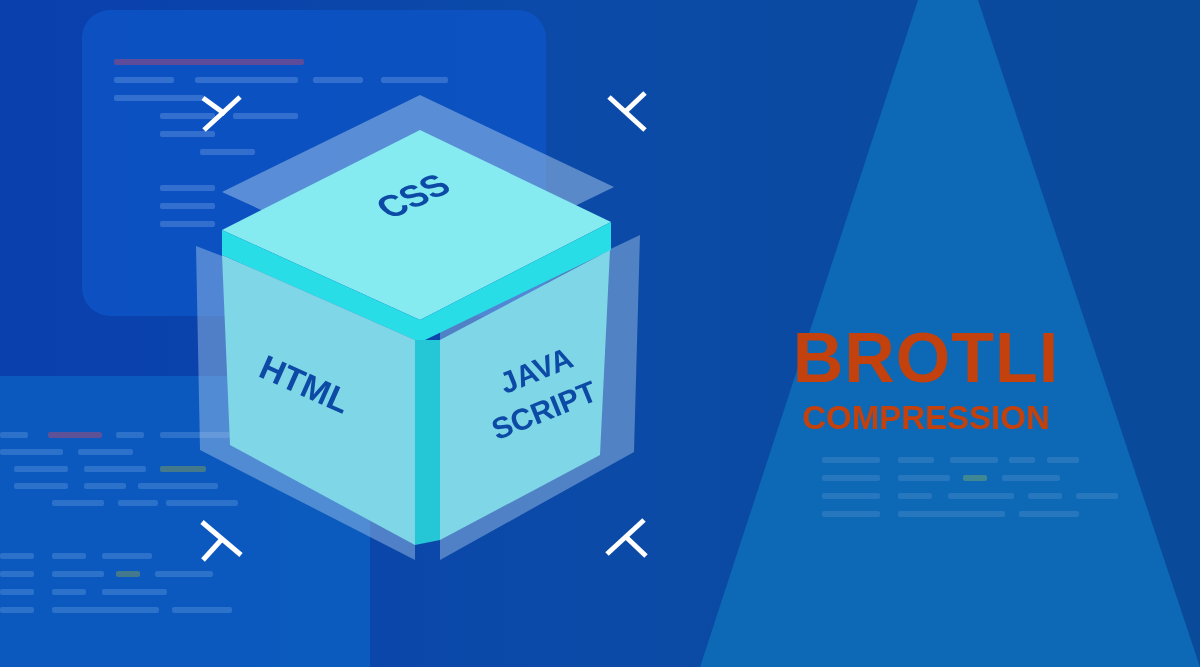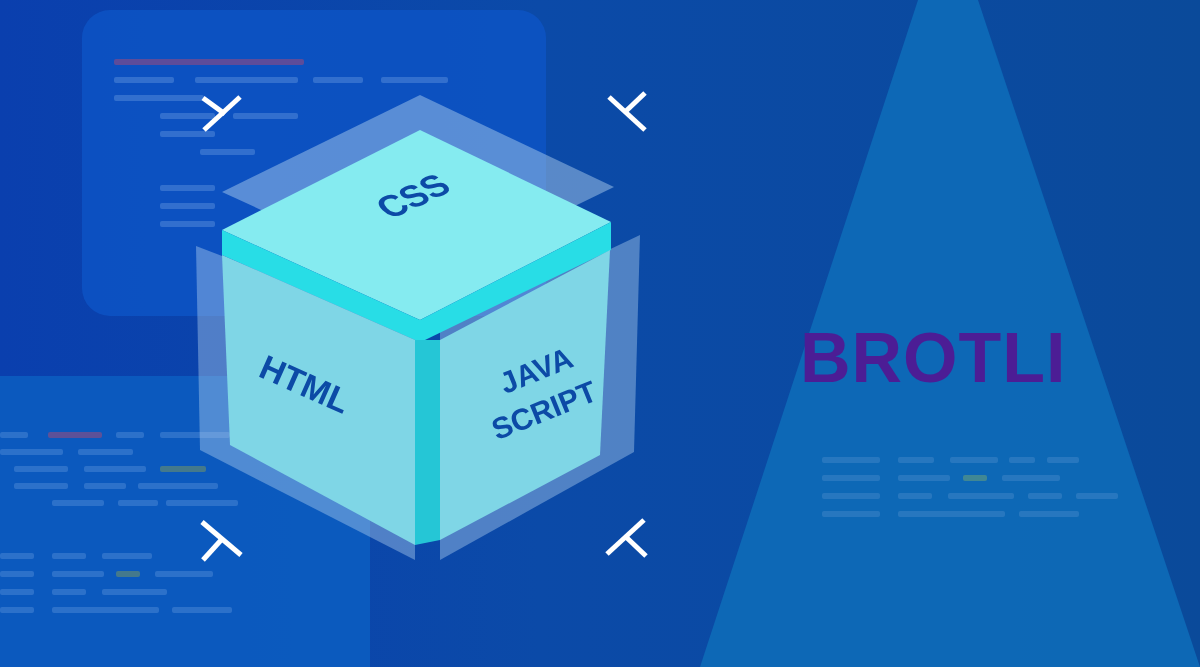--- a/index.html
+++ b/index.html
@@ -11,7 +11,7 @@
   .panel-bot{left:-30px;top:376px;width:400px;height:320px;background:#0b5cc0;opacity:.9;}
   .code-line{position:absolute;height:6px;border-radius:2px;}
   .spot{position:absolute;left:0;top:0;width:1200px;height:667px;}
-  .title{position:absolute;left:800px;top:318px;width:300px;text-align:left;color:#4c1d95;}
+  .title{position:absolute;left:776px;top:318px;width:300px;text-align:center;color:#c2410c;}
   .title .big{font-size:70px;font-weight:bold;letter-spacing:1px;line-height:80px;}
   .title .small{font-size:33px;font-weight:bold;line-height:40px;}
   svg.cube{position:absolute;left:0;top:0;}

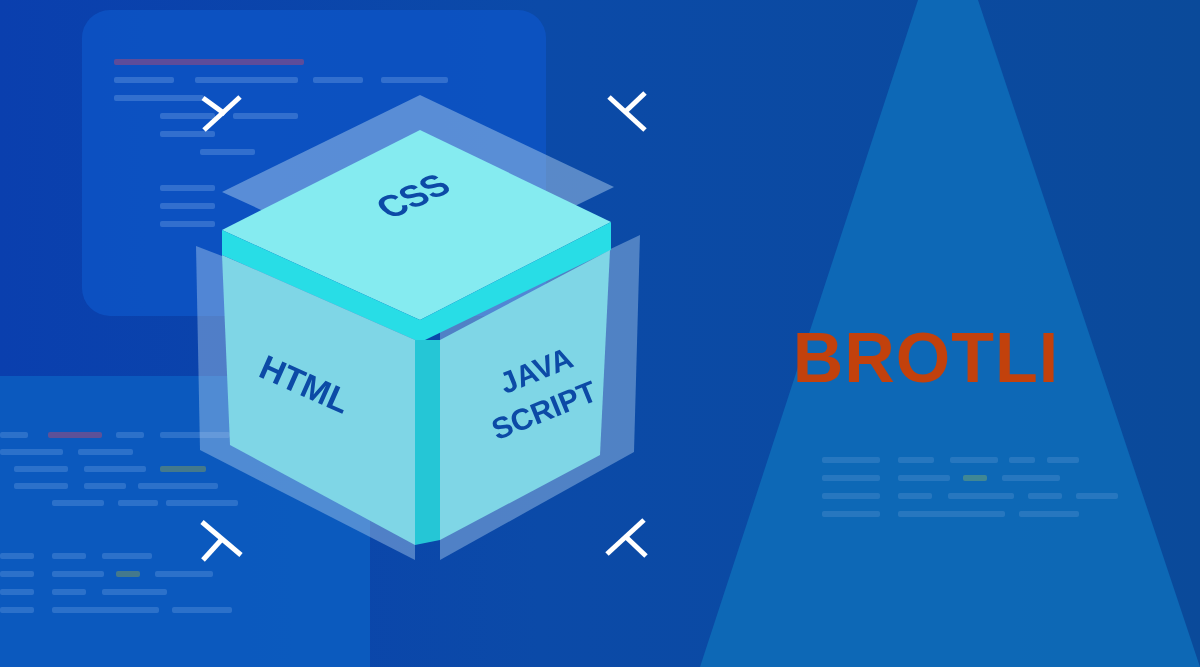--- a/index.html
+++ b/index.html
@@ -136,6 +136,7 @@
 
   <div class="title">
     <div class="big">BROTLI</div>
+    <div class="small">COMPRESSION</div>
   </div>
 </div>
 

